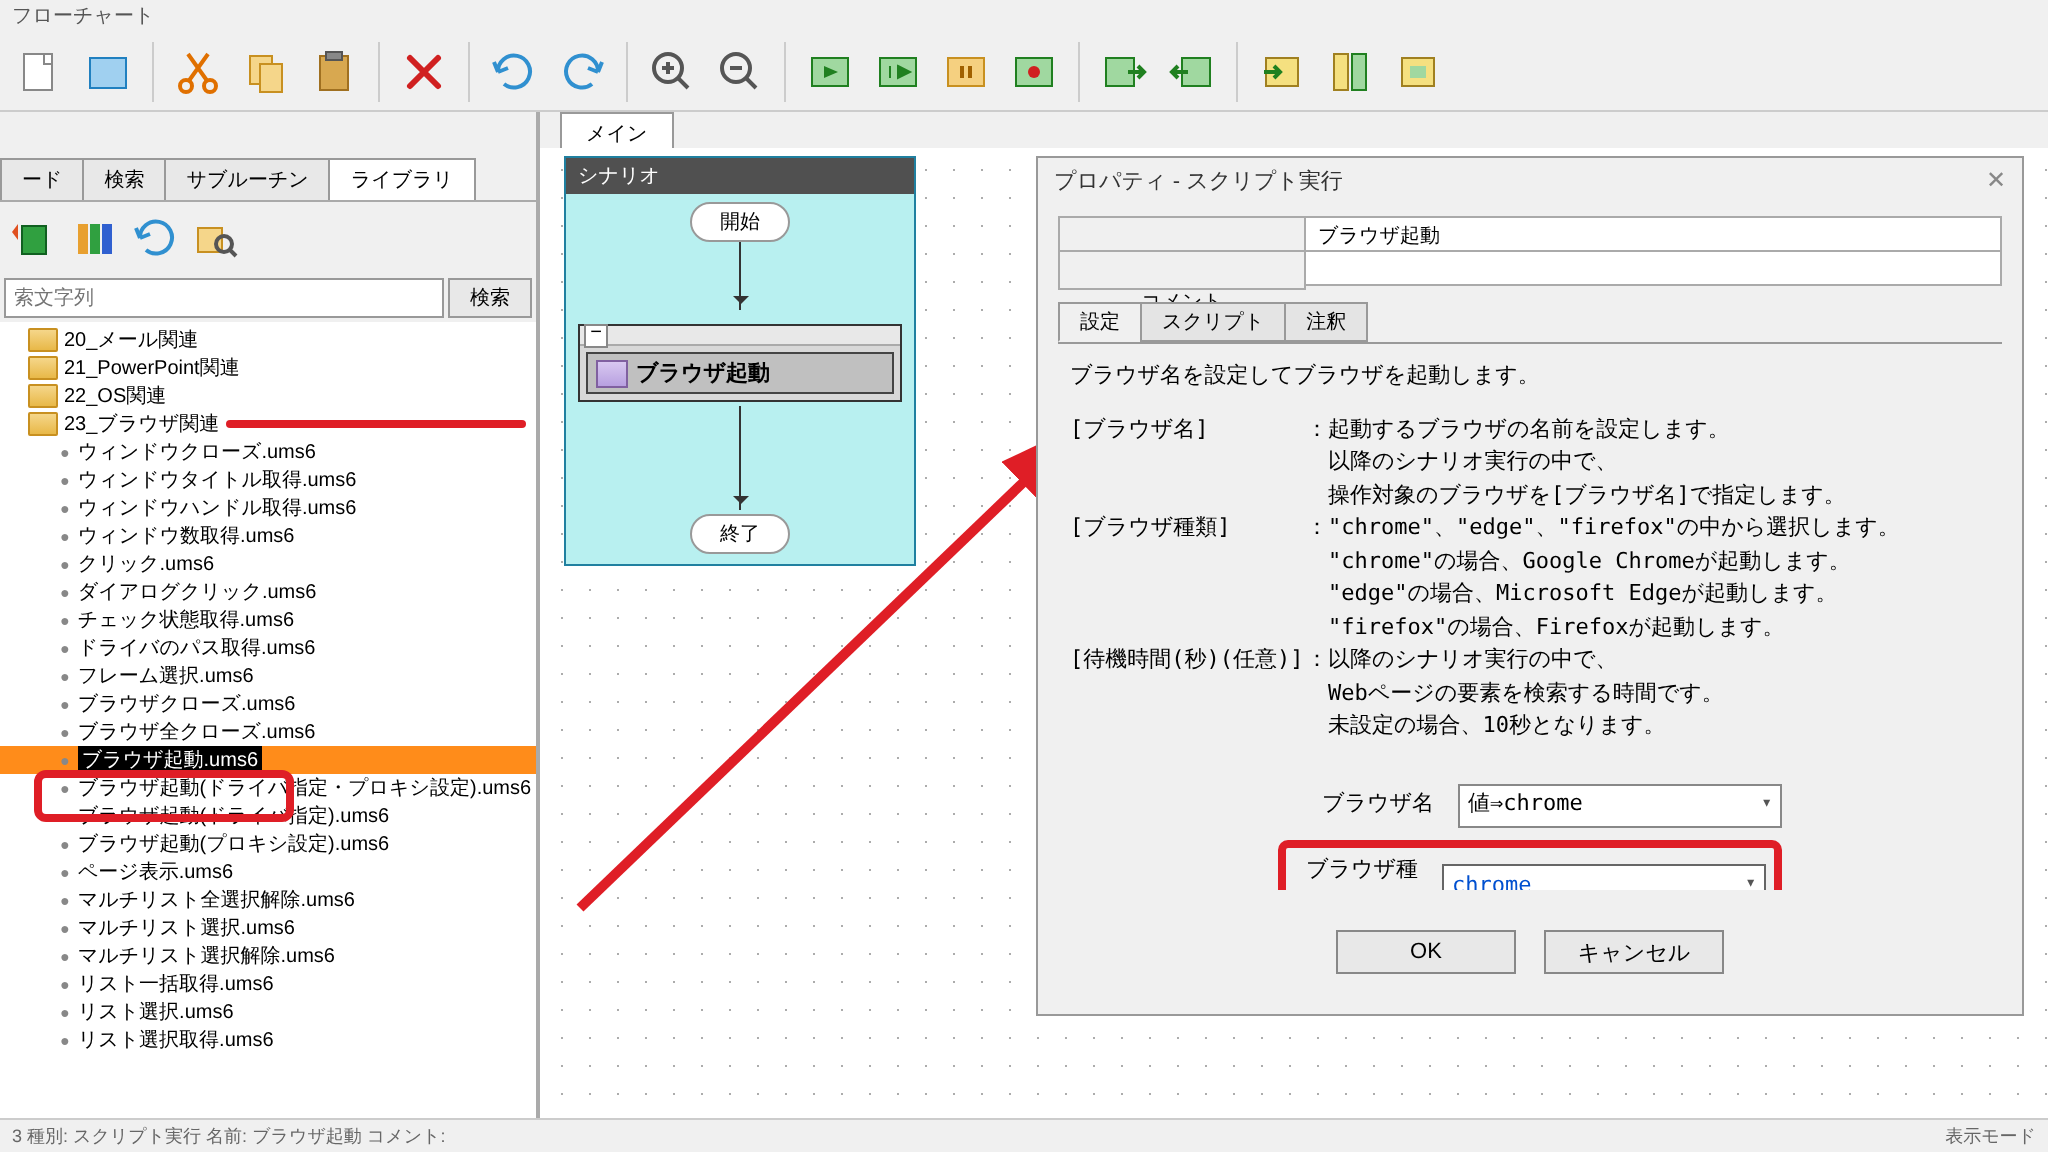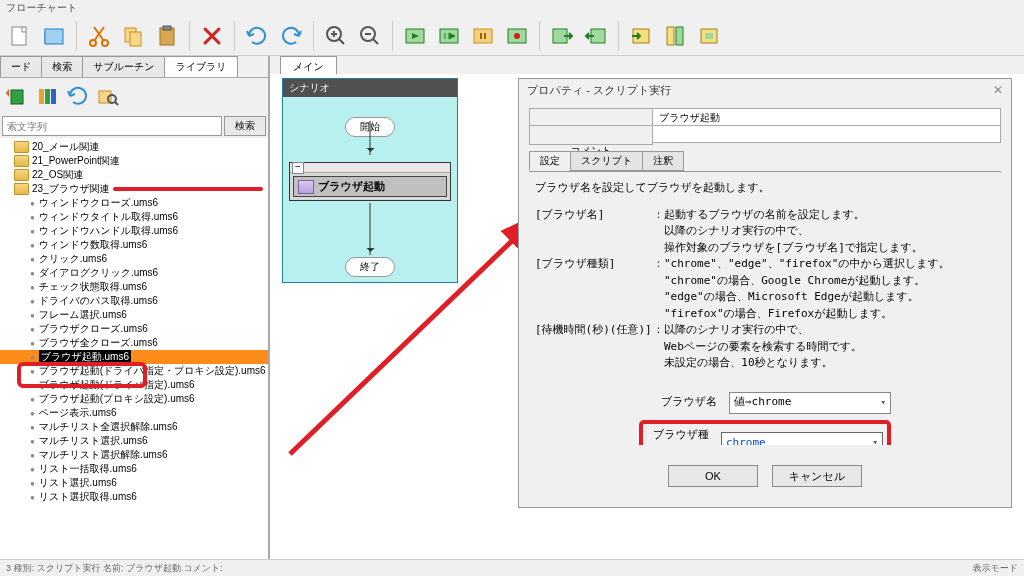--- a/index.html
+++ b/index.html
@@ -15,7 +15,7 @@
 .main-layout { display: flex; height: 503px; position: relative; }
 
 .left-panel { width: 270px; background: #f0f0f0; border-right: 2px solid #aaa; display: flex; flex-direction: column; overflow: hidden; }
-.tabs { display: flex; border-bottom: 1px solid #aaa; background: #f0f0f0; }
+.tabs { display: flex; border-bottom: 1px solid #aaa; background: #f0f0f0; margin-top: 23px; }
 .tab { padding: 3px 10px; background: #e8e8e8; border: 1px solid #999; border-bottom: none; margin-right: -1px; font-size: 10px; cursor: pointer; }
 .tab.active { background: #fff; }
 .sub-toolbar { height: 36px; display: flex; align-items: center; gap: 2px; padding: 2px 4px; }

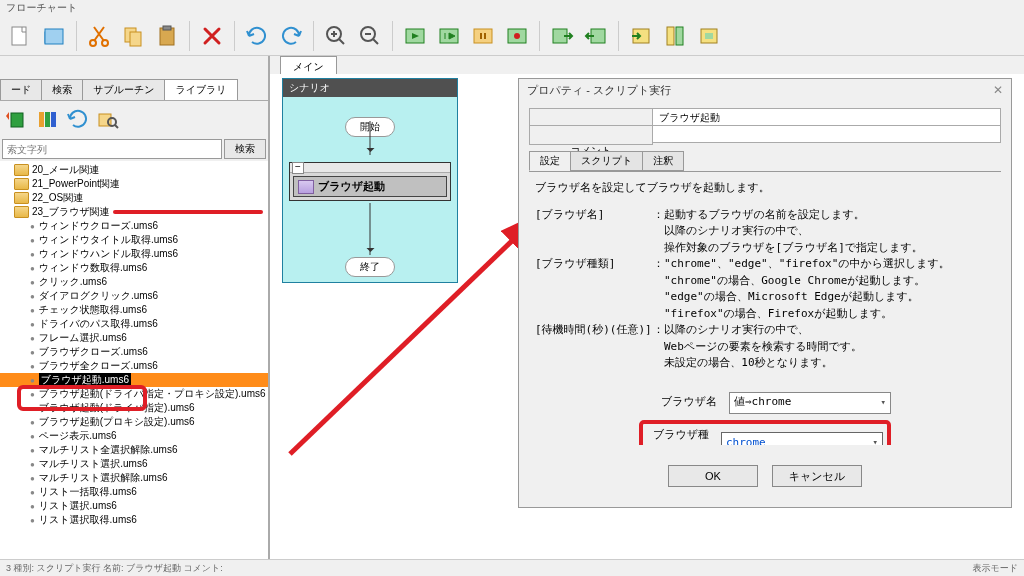--- a/index.html
+++ b/index.html
@@ -46,7 +46,7 @@
 .scenario-title { background: #505050; color: #fff; padding: 2px 6px; font-size: 10px; }
 .flow { position: relative; height: 188px; }
 .node { position: absolute; left: 50%; transform: translateX(-50%); background: #fff; border: 1px solid #999; border-radius: 12px; padding: 2px 14px; font-size: 10px; }
-.node.start { top: 20px; }
+.node.start { top: 4px; }
 .node.end { top: 160px; }
 .arrow { position: absolute; left: 50%; transform: translateX(-50%); width: 1px; background: #333; }
 .arrow::after { content: ""; position: absolute; bottom: -1px; left: -3px; border: 4px solid transparent; border-top-color: #333; }

